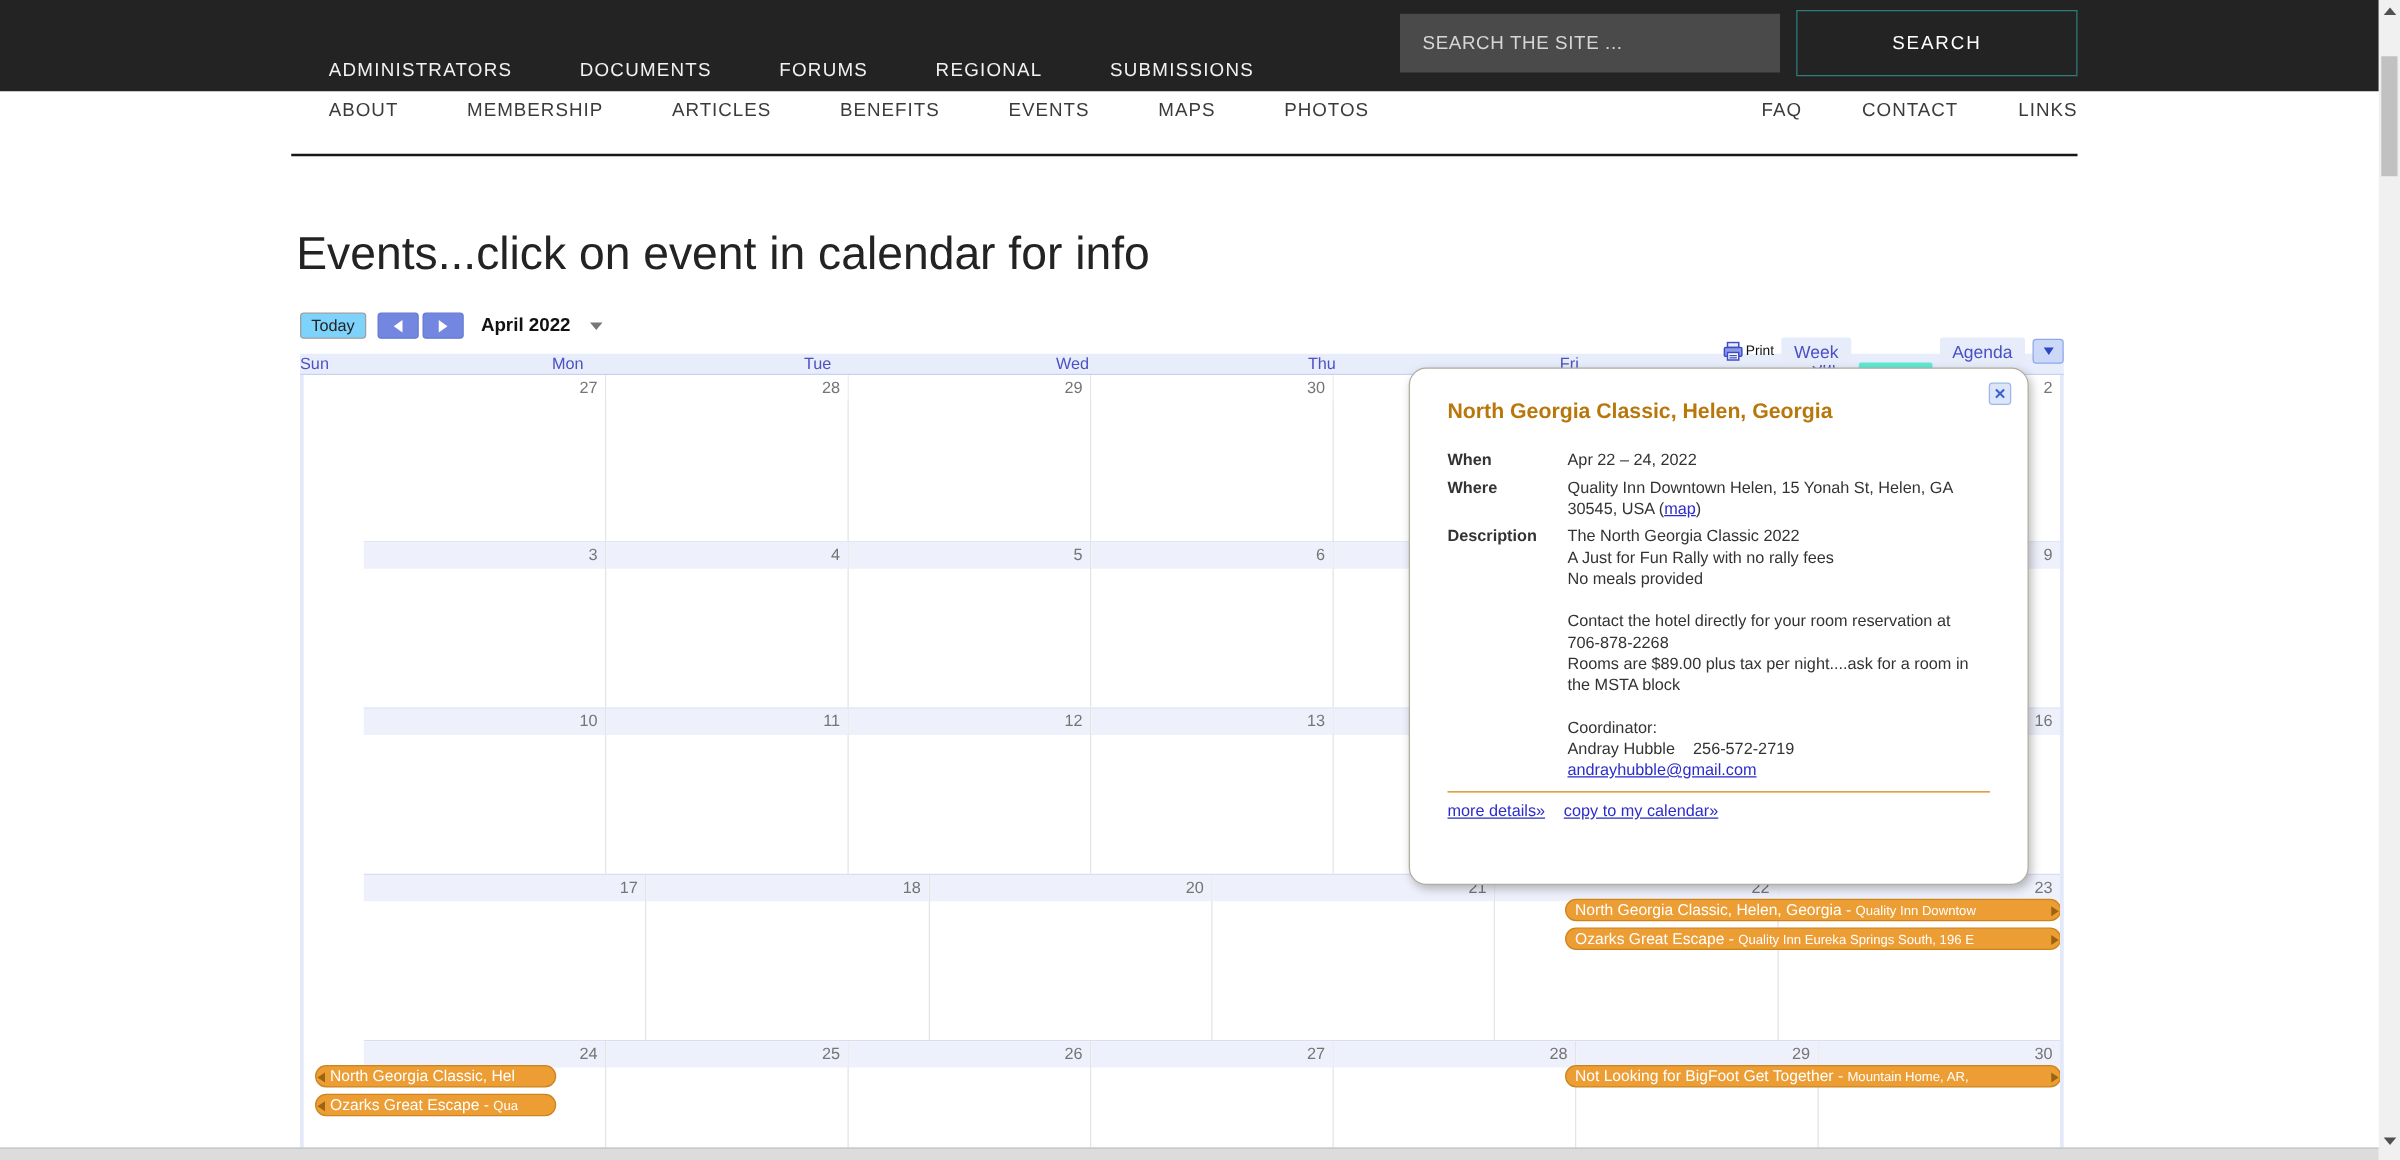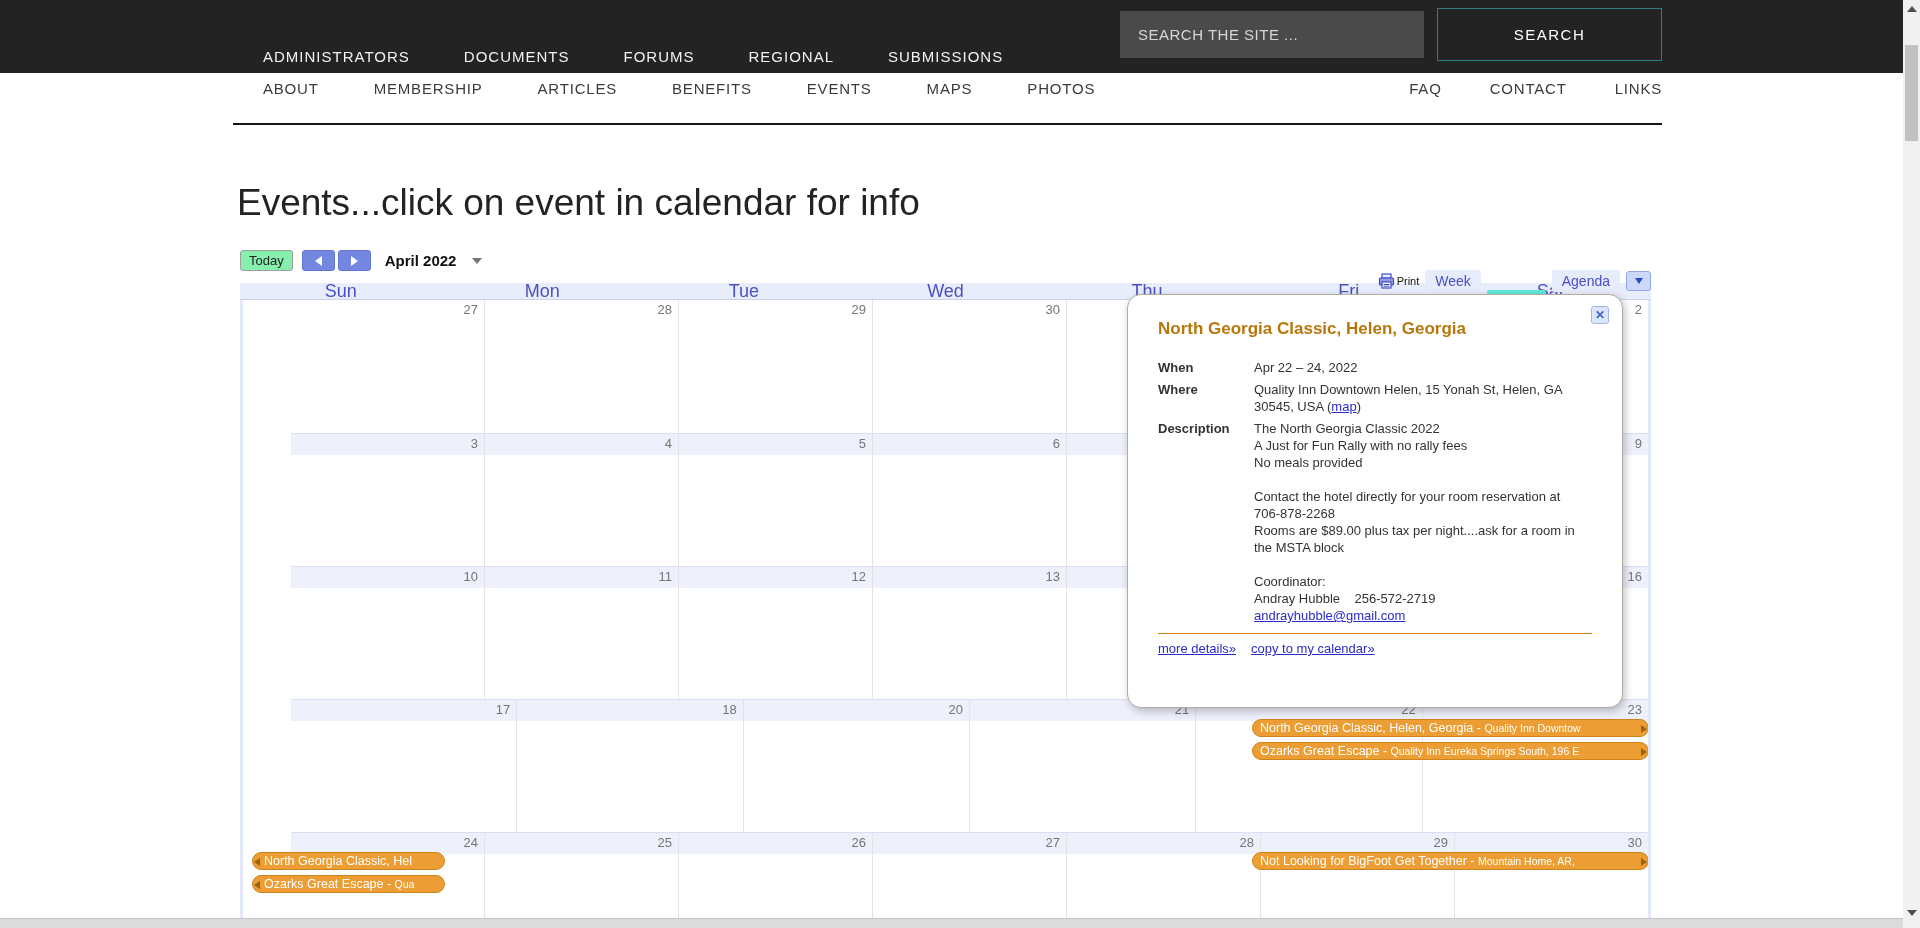--- a/index.html
+++ b/index.html
@@ -31,7 +31,7 @@
   .calendar { position:absolute; left:240px; top:250px; width:1411px; font-size:13px; }
   .cal-toolbar { position:relative; height:33px; }
   .toolbar-left { position:absolute; left:0; top:0; display:flex; align-items:center; }
-  .today-btn { background:#86efac; border:1px solid #9e9e9e; border-radius:3px; padding:2px 8px;
+  .today-btn { background:#7dd3fc; border:1px solid #9e9e9e; border-radius:3px; padding:2px 8px;
                font-size:13px; color:#222; cursor:pointer; font-family:"Liberation Sans", sans-serif; }
   .nav-arrow { width:33px; height:21px; background:#7387e0; border:1px solid #6378d2; border-radius:3px;
                display:inline-flex; align-items:center; justify-content:center; cursor:pointer; }

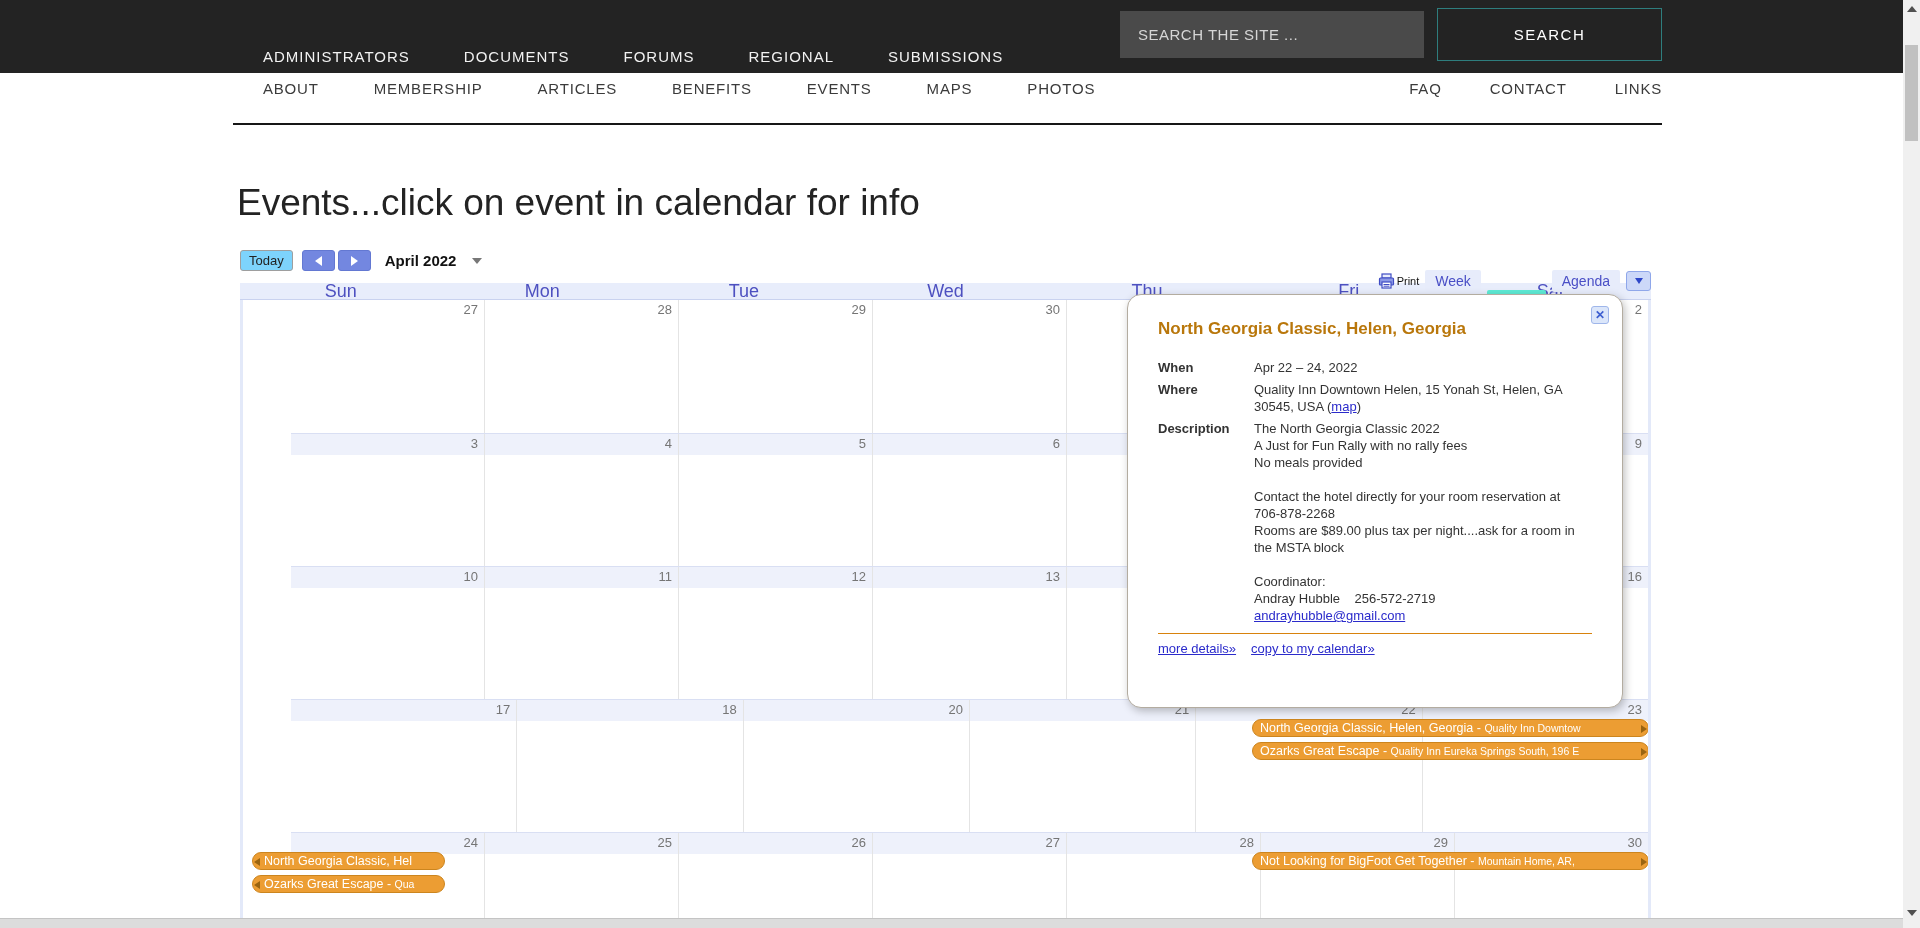--- a/index.html
+++ b/index.html
@@ -53,7 +53,7 @@
   .agenda-dd .c { width:0; height:0; border-left:4px solid transparent; border-right:4px solid transparent; border-top:6px solid #2d46c8; }
 
   .day-header { display:flex; height:17px; background:#e8edfb; border-bottom:1px solid #c9d2ef; }
-  .day-header .dh { flex:1; text-align:center; color:#4d50c0; font-size:18px; line-height:16px; }
+  .day-header .dh { flex:1; color:#4d50c0; font-size:13px; line-height:16px; }
 
   .grid { position:relative; height:623px; overflow:hidden;
           border-left:3px solid #e3e9f9; border-right:3px solid #e3e9f9;padding-left:48px; }

